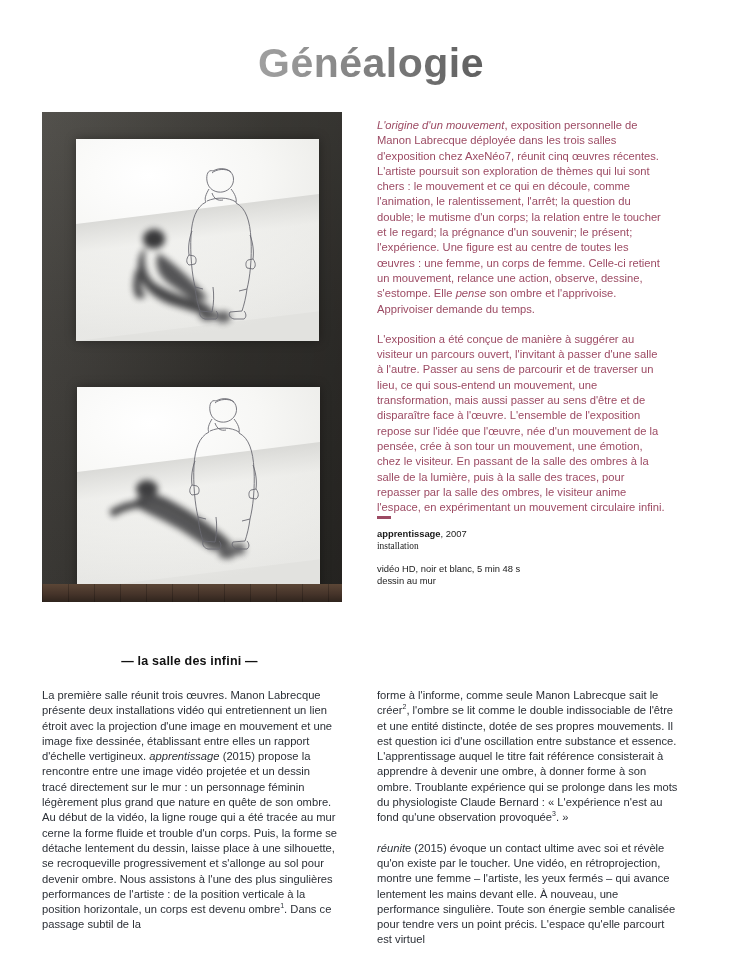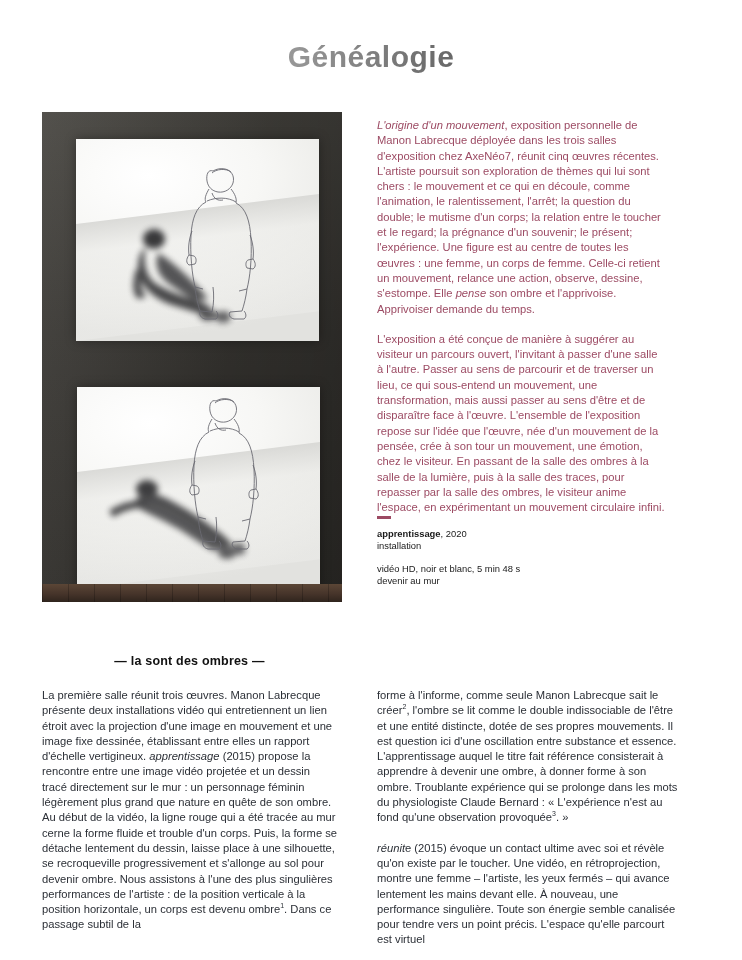--- a/index.html
+++ b/index.html
@@ -22,7 +22,7 @@
     top: 40px;
     width: 742px;
     text-align: center;
-    font-size: 30px;
+    font-size: 41px;
     font-weight: bold;
     letter-spacing: 0.5px;
     background: linear-gradient(90deg, #d2d2d2 0%, #bdbdbd 18%, #9a9a9a 38%, #6e6e6e 58%, #4a4a4a 76%, #2e2e2e 92%, #242424 100%);

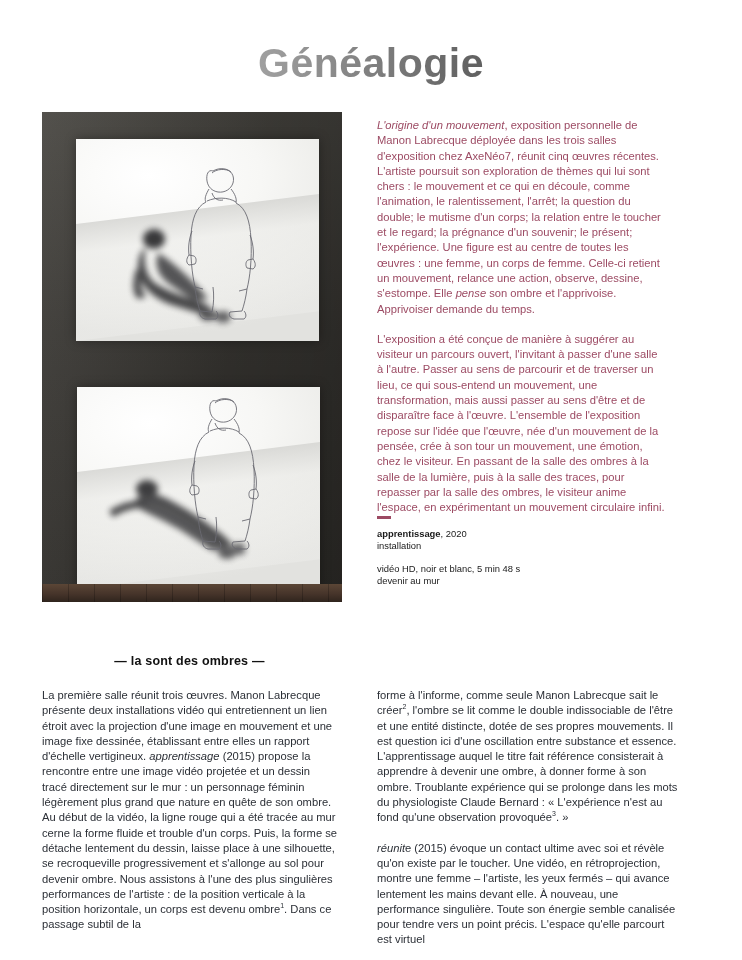--- a/index.html
+++ b/index.html
@@ -268,7 +268,7 @@
 <div class="caption">
   <div class="caption-rule"></div>
   <div class="caption-title">
-    <b>apprentissage</b><span>, 2020</span>
+    <b>apprentissage</b><span>, 2007</span>
   </div>
   <div class="caption-sub">installation</div>
   <div class="caption-tech">vidéo HD, noir et blanc, 5 min 48 s</div>

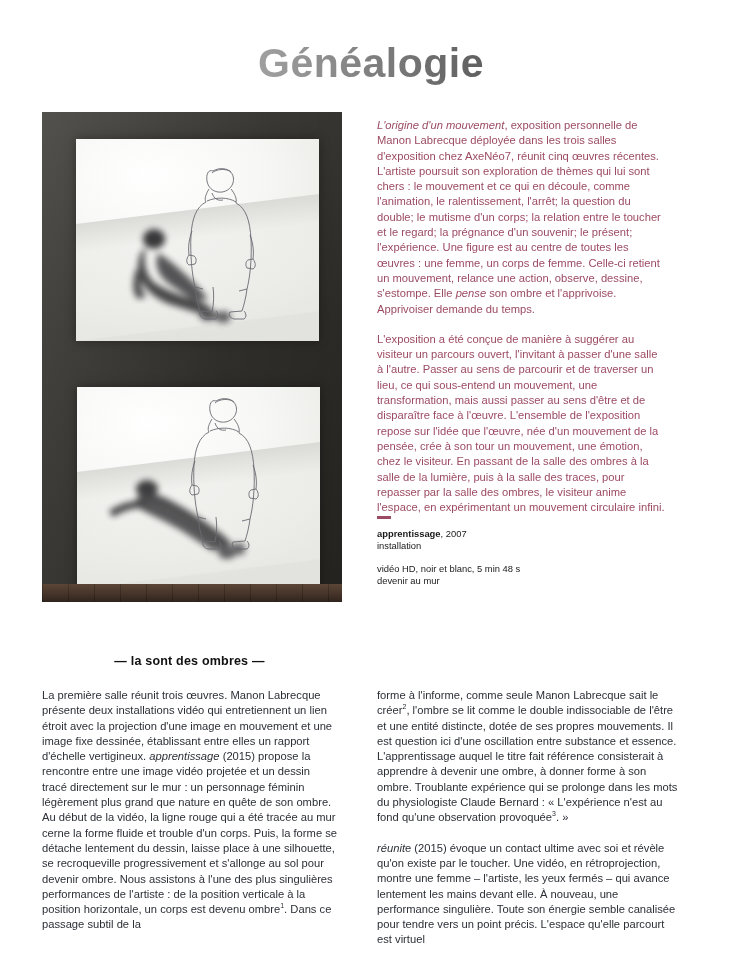--- a/index.html
+++ b/index.html
@@ -149,6 +149,7 @@
     font-size: 9.4px;
     line-height: 12px;
     margin-bottom: 11px;
+    font-family: Liberation Serif, serif;
   }
   .caption-tech {
     font-size: 9.4px;

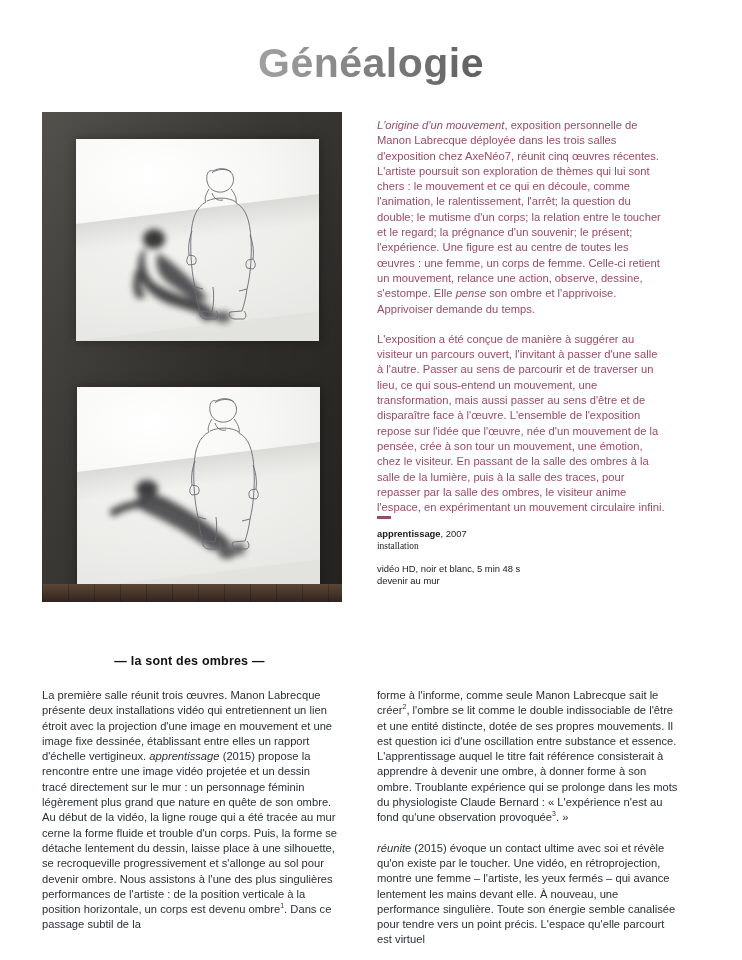--- a/index.html
+++ b/index.html
@@ -273,7 +273,7 @@
   </div>
   <div class="caption-sub">installation</div>
   <div class="caption-tech">vidéo HD, noir et blanc, 5 min 48 s</div>
-  <div class="caption-tech">devenir au mur</div>
+  <div class="caption-tech">dessin au mur</div>
 </div>
 
 <div class="section-heading">— la sont des ombres —</div>

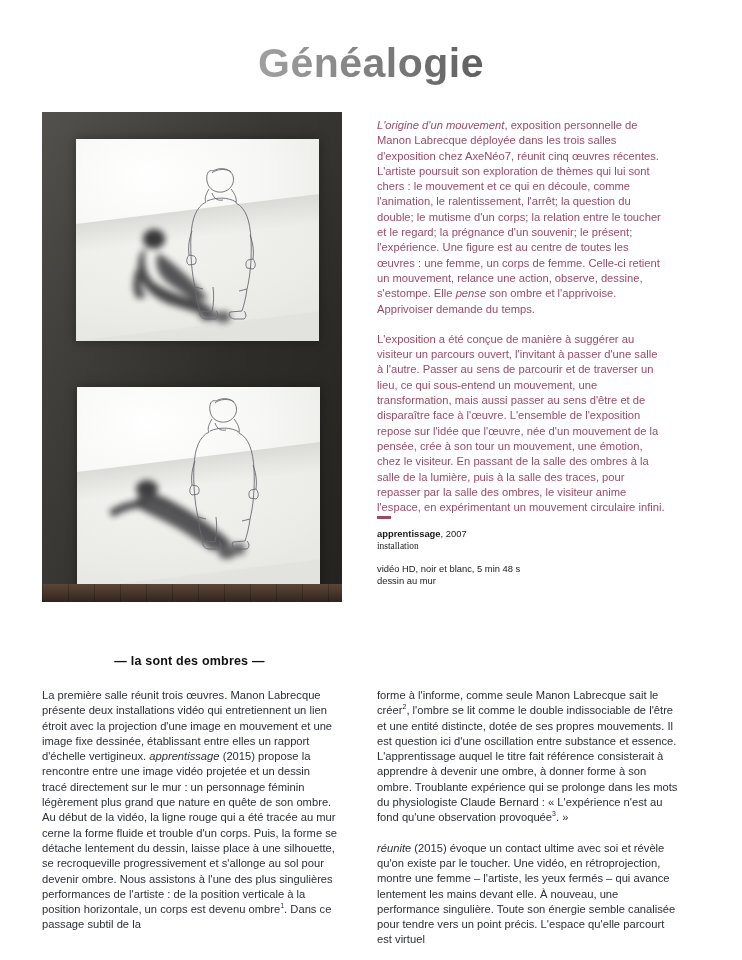--- a/index.html
+++ b/index.html
@@ -276,7 +276,7 @@
   <div class="caption-tech">dessin au mur</div>
 </div>
 
-<div class="section-heading">— la sont des ombres —</div>
+<div class="section-heading">— la salle des infini —</div>
 
 <div class="col-bottom col-bottom-left">
   <p><span>La première salle réunit trois œuvres. Manon Labrecque présente deux installations vidéo qui entretiennent un lien étroit avec la projection d'une image en mouvement et une image fixe dessinée, établissant entre elles un rapport d'échelle vertigineux. </span><em>apprentissage</em><span> (2015) propose la rencontre entre une image vidéo projetée et un dessin tracé directement sur le mur : un personnage féminin légèrement plus grand que nature en quête de son ombre. Au début de la vidéo, la ligne rouge qui a été tracée au mur cerne la forme fluide et trouble d'un corps. Puis, la forme se détache lentement du dessin, laisse place à une silhouette, se recroqueville progressivement et s'allonge au sol pour devenir ombre. Nous assistons à l'une des plus singulières performances de l'artiste : de la position verticale à la position horizontale, un corps est devenu ombre</span><sup>1</sup><span>. Dans ce passage subtil de la</span></p>

